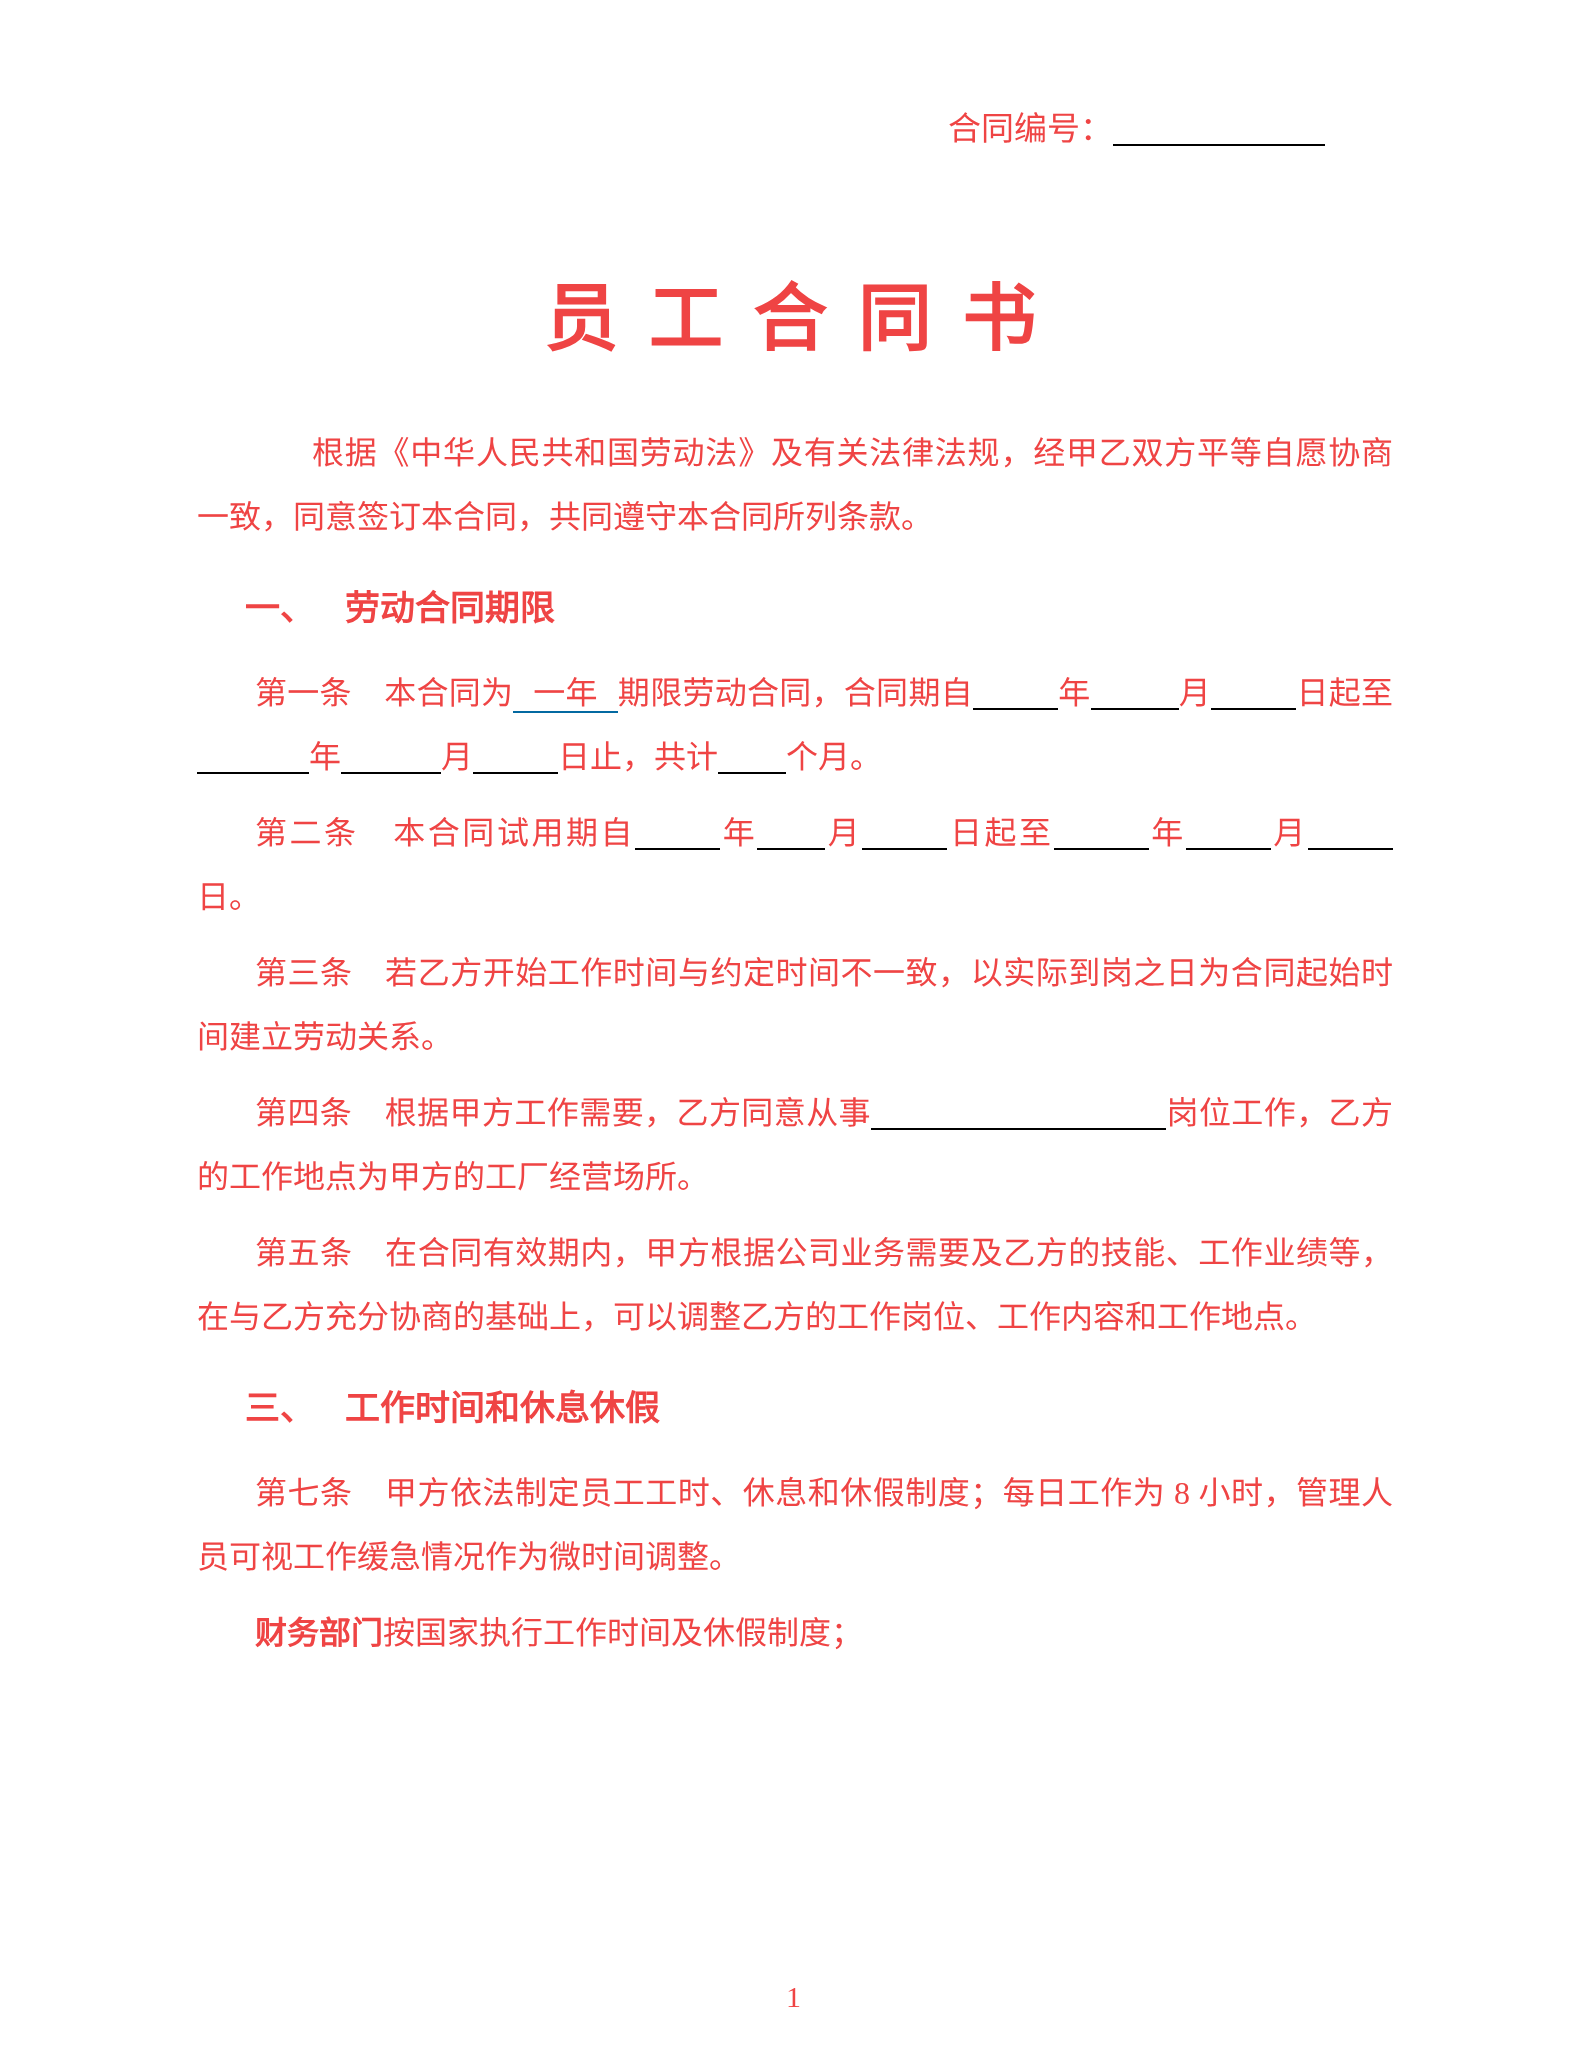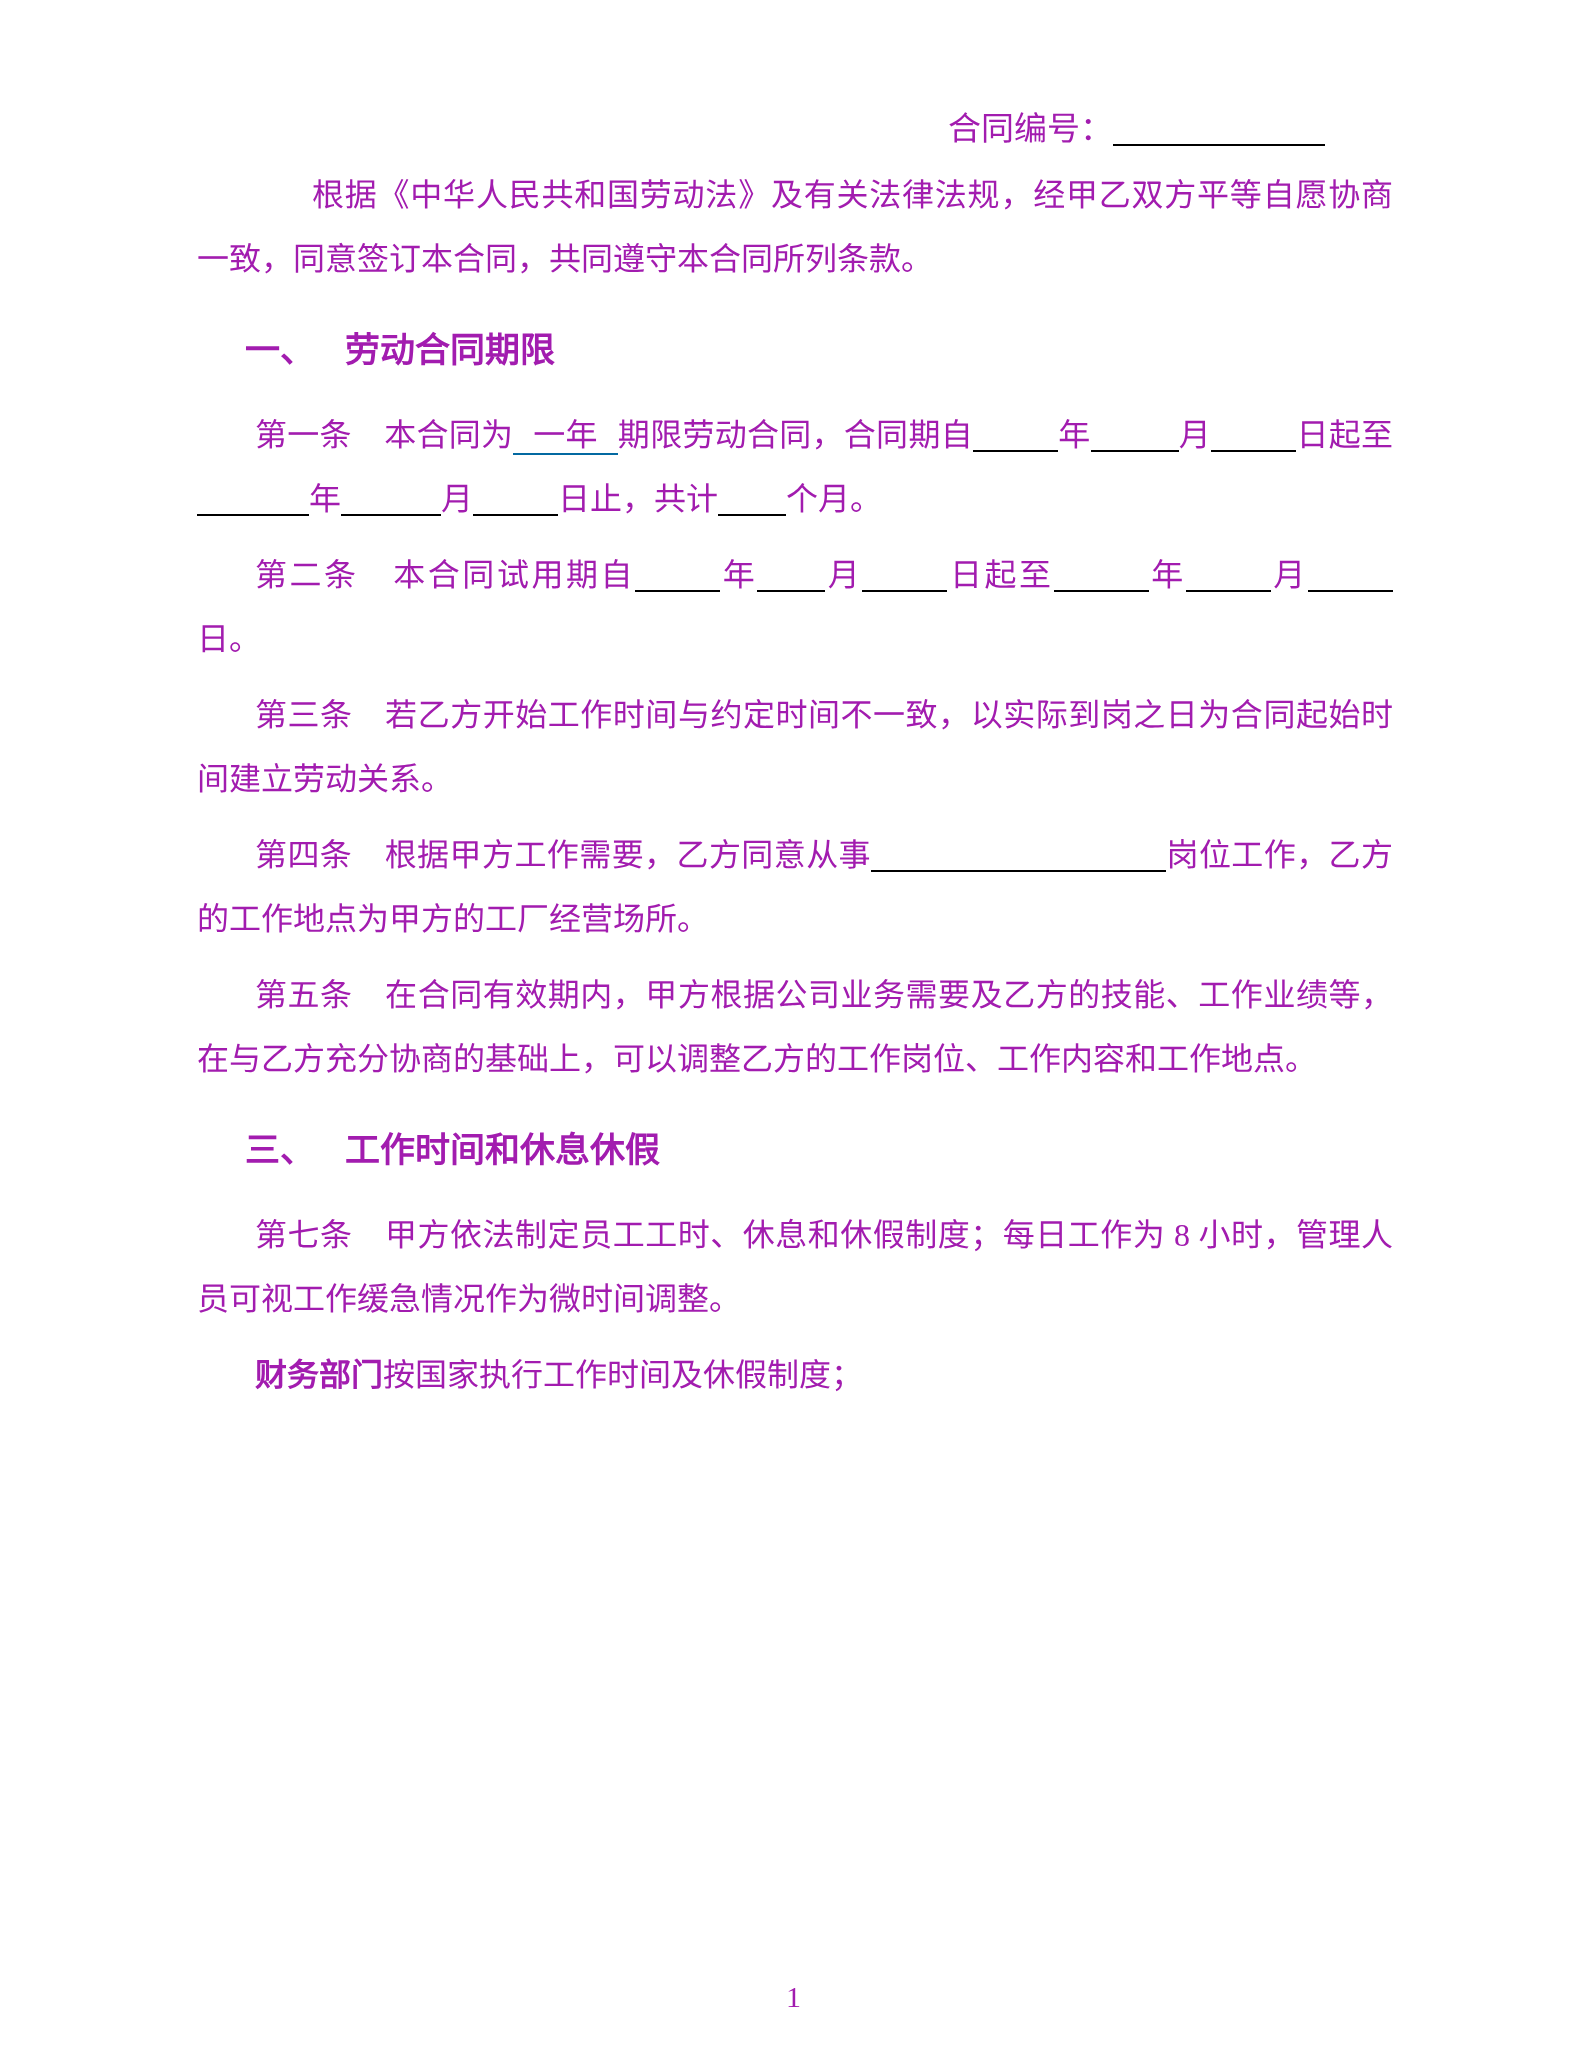--- a/index.html
+++ b/index.html
@@ -8,7 +8,7 @@
     width:1587px; height:2048px;
     margin:0 auto;
     background:#ffffff;
-    color:#a21caf;
+    color:#ef4444;
     font-family:"Liberation Serif","DejaVu Serif",serif;
     font-size:32px; line-height:64px;
     overflow:hidden;

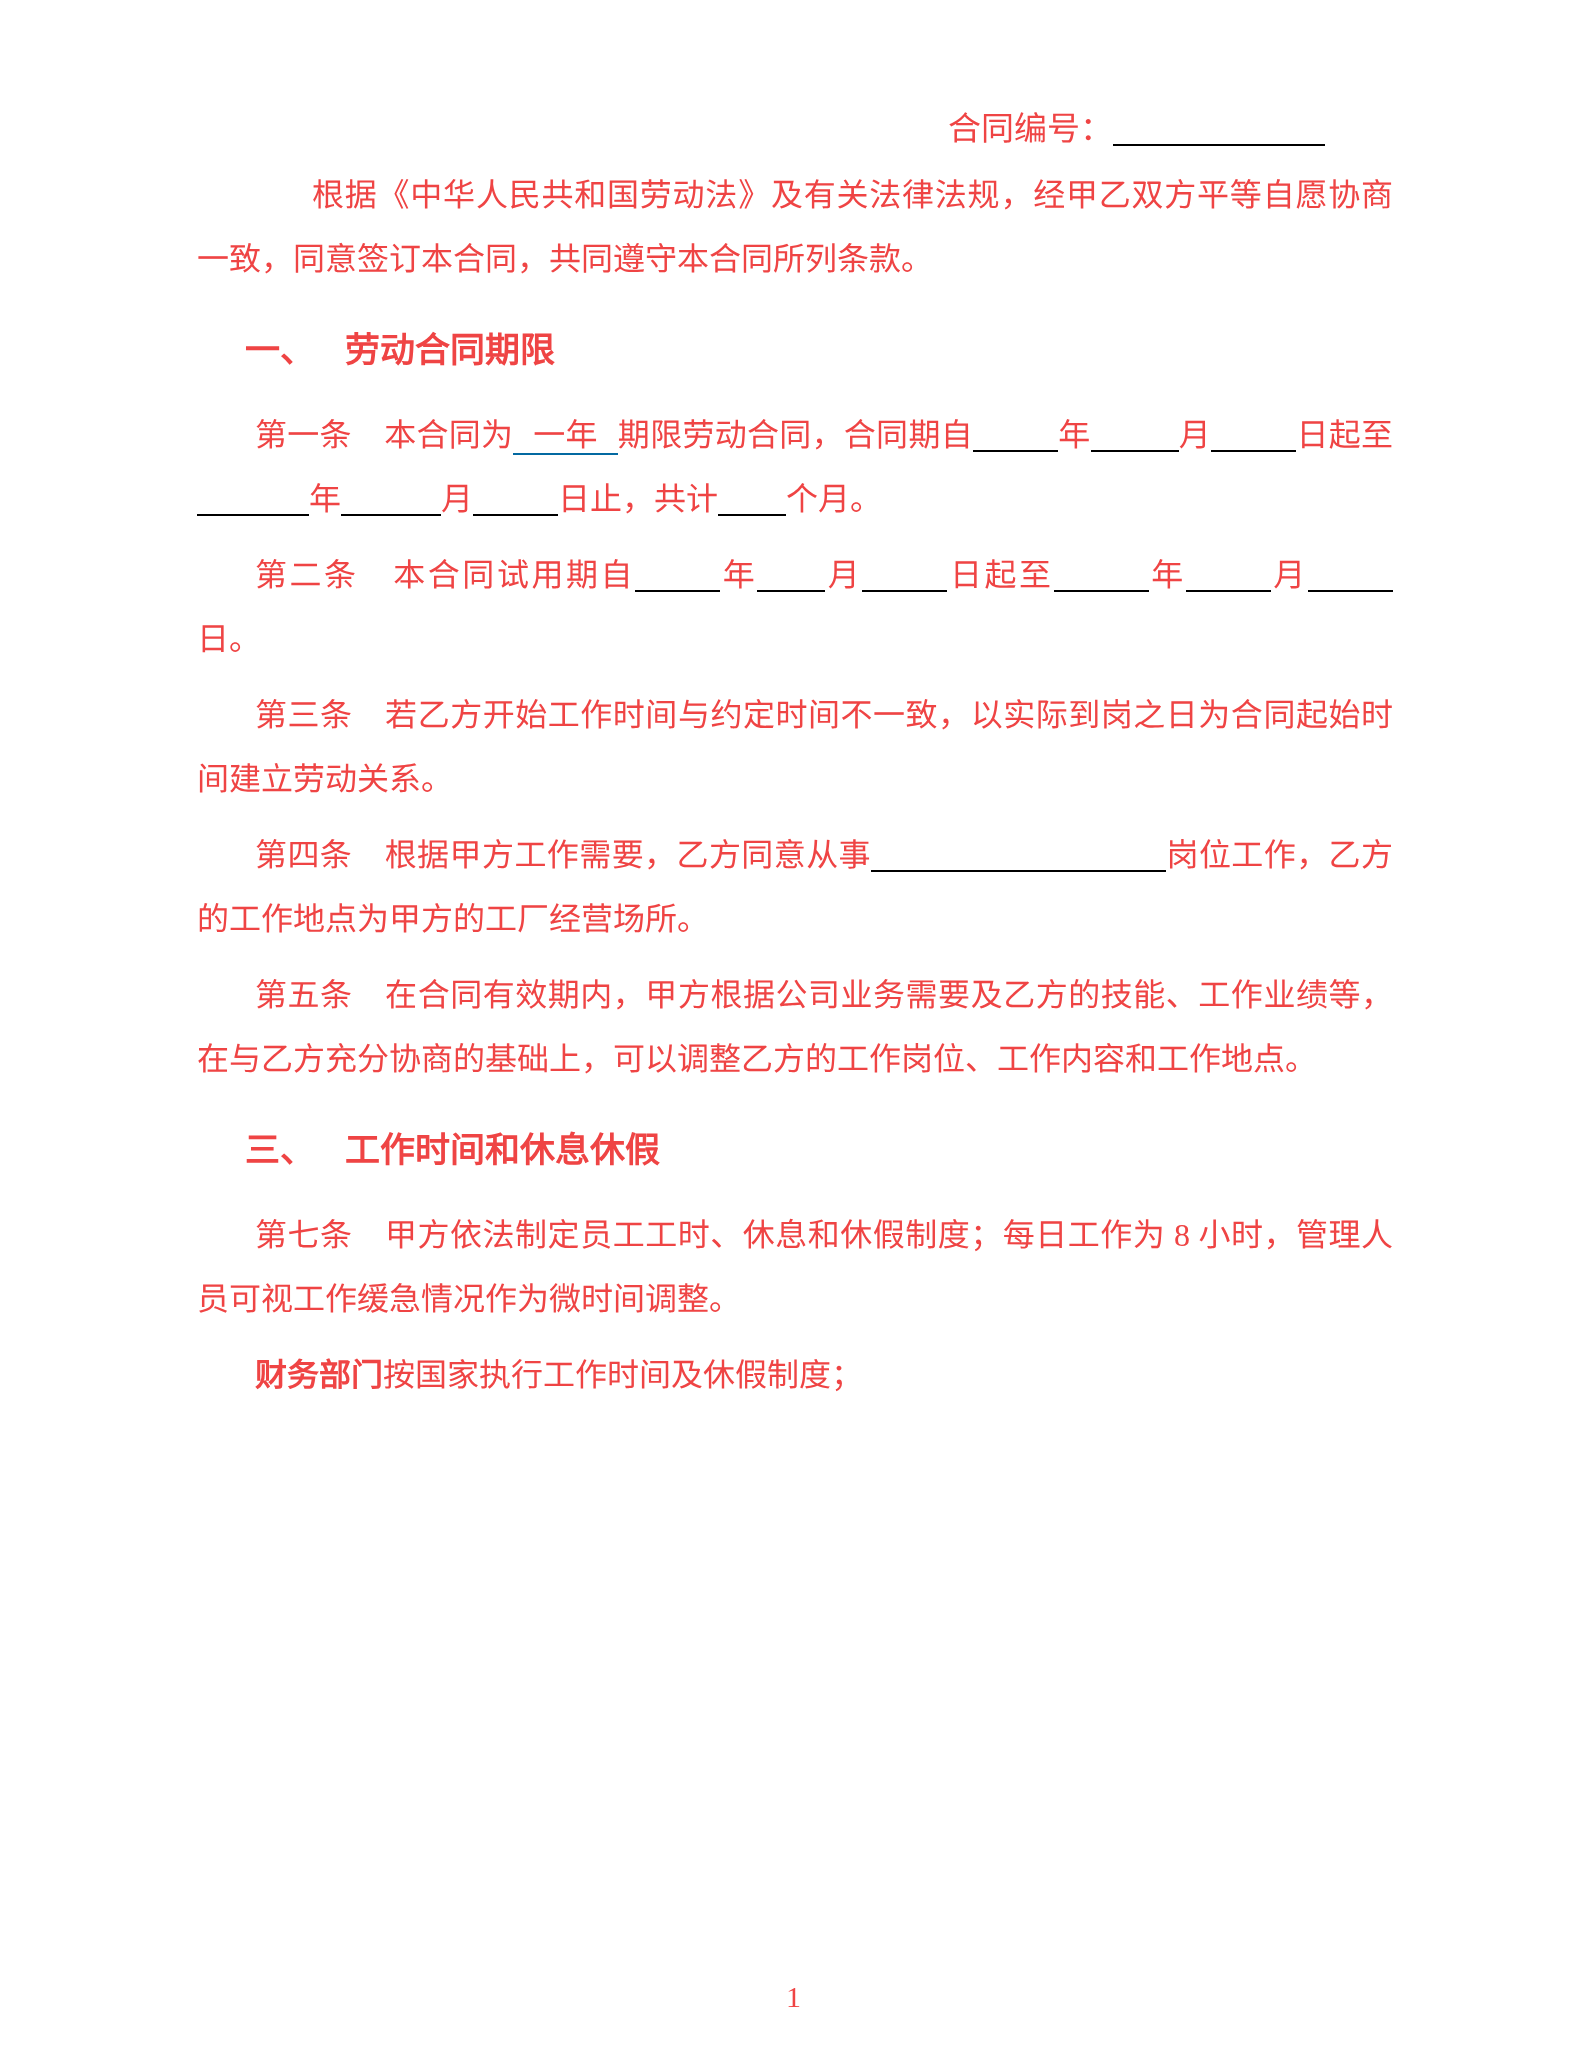--- a/index.html
+++ b/index.html
@@ -71,6 +71,7 @@
     <span>合同编号：</span><span class="blank"></span>
   </div>
 
+  <h1 class="doc-title">员  工  合  同  书</h1>
 
   <div class="content">
       <p class="para intro"><span class="">根据《中华人民共和国劳动法》及有关法律法规，经甲乙双方平等自愿协商一致，同意签订本合同，共同遵守本合同所列条款。</span></p>

